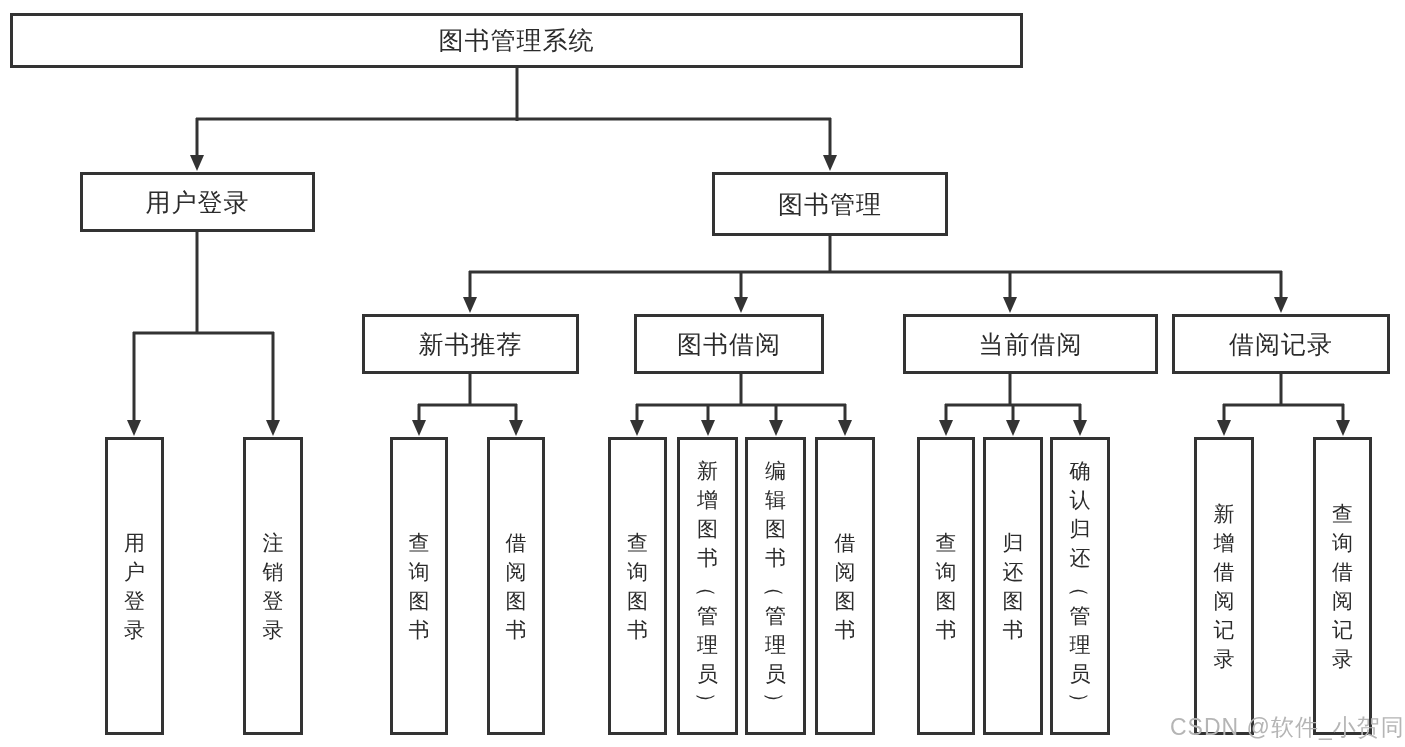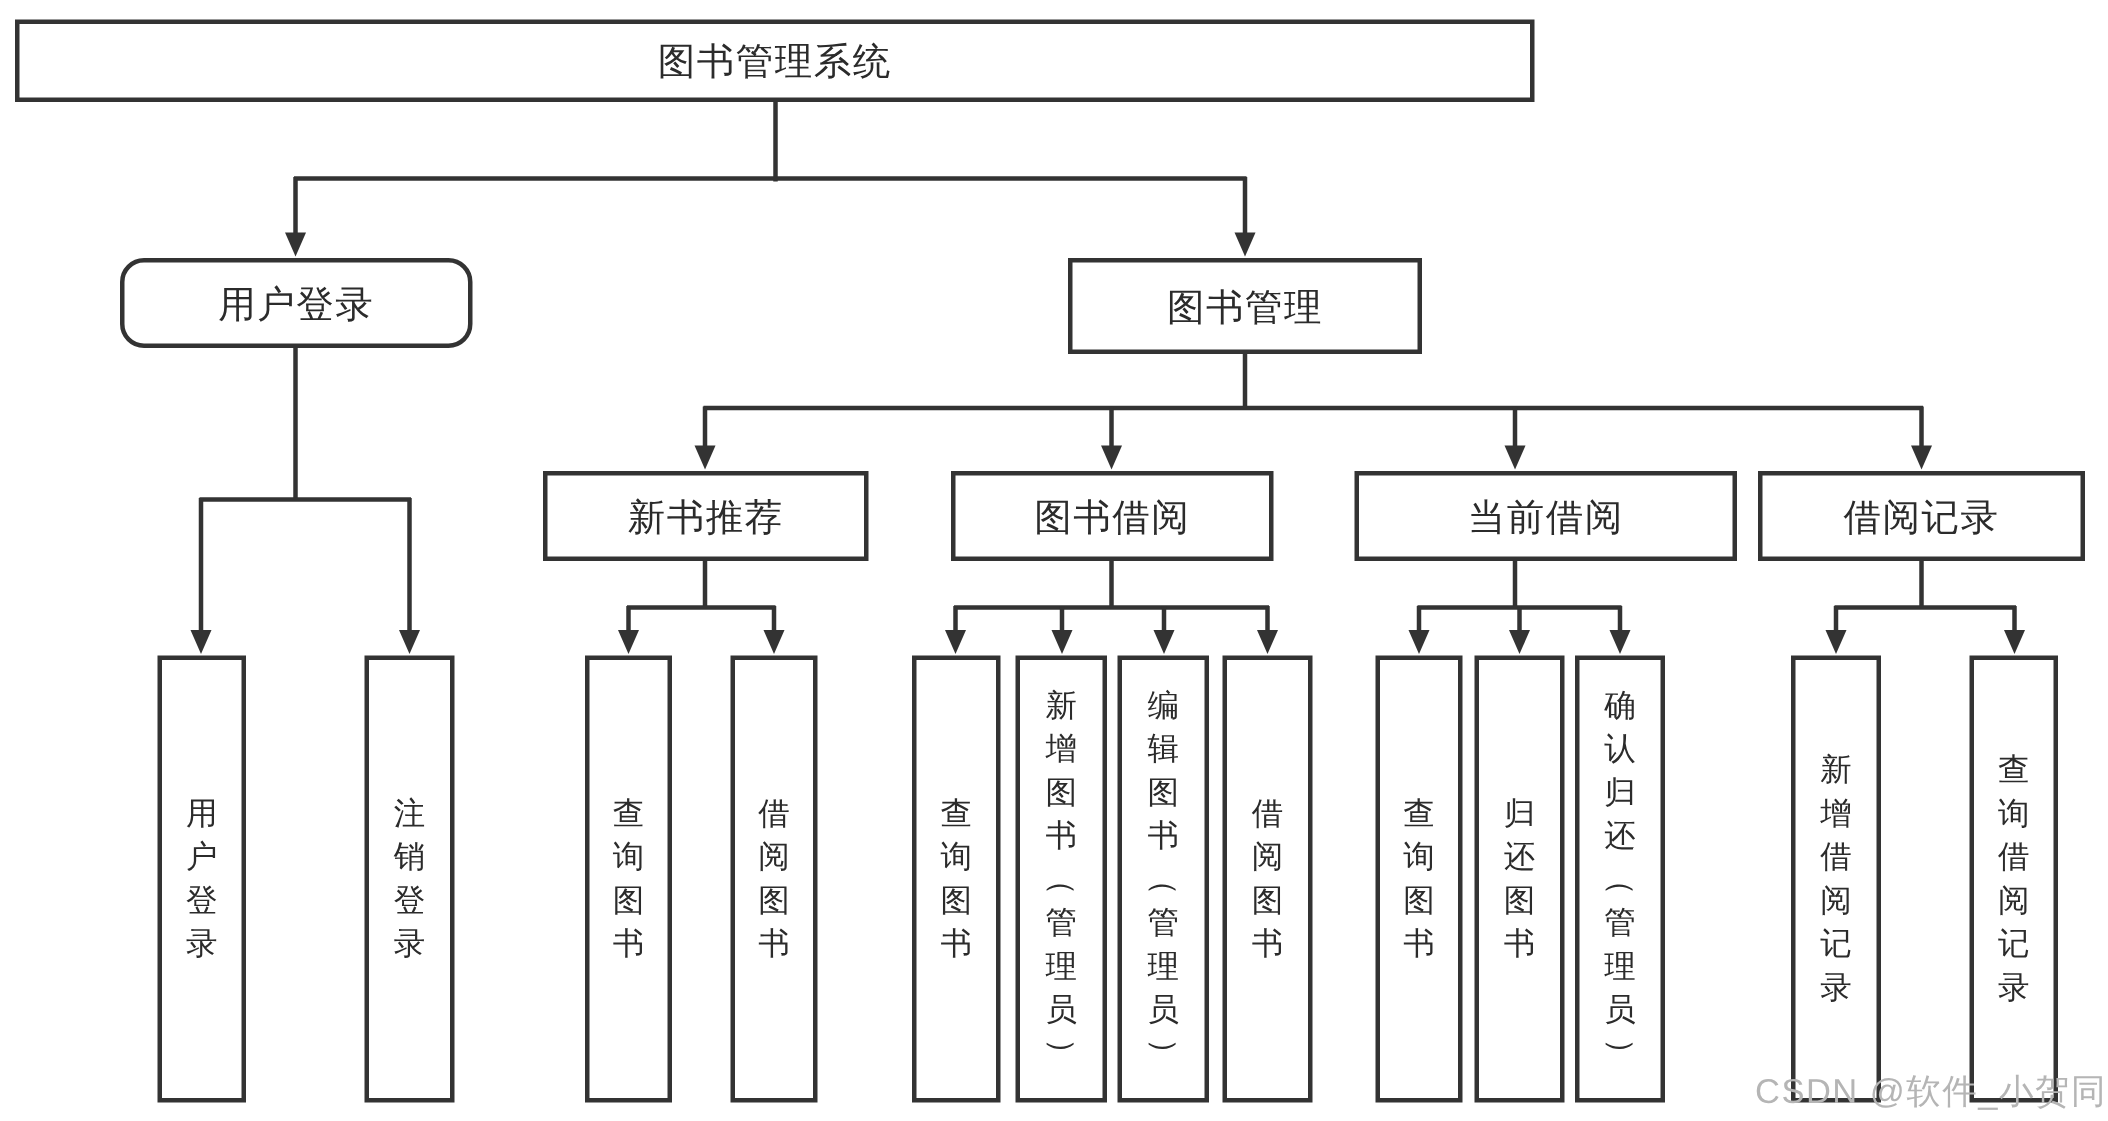--- a/index.html
+++ b/index.html
@@ -104,7 +104,7 @@
     <span>图书管理系统</span>
   </div>
 
-  <div class="box" style="left:80px; top:172px; width:235px; height:60px;border-radius:16px;">
+  <div class="box" style="left:80px; top:172px; width:235px; height:60px;">
     <span>用户登录</span>
   </div>
   <div class="box" style="left:712px; top:172px; width:236px; height:64px;">

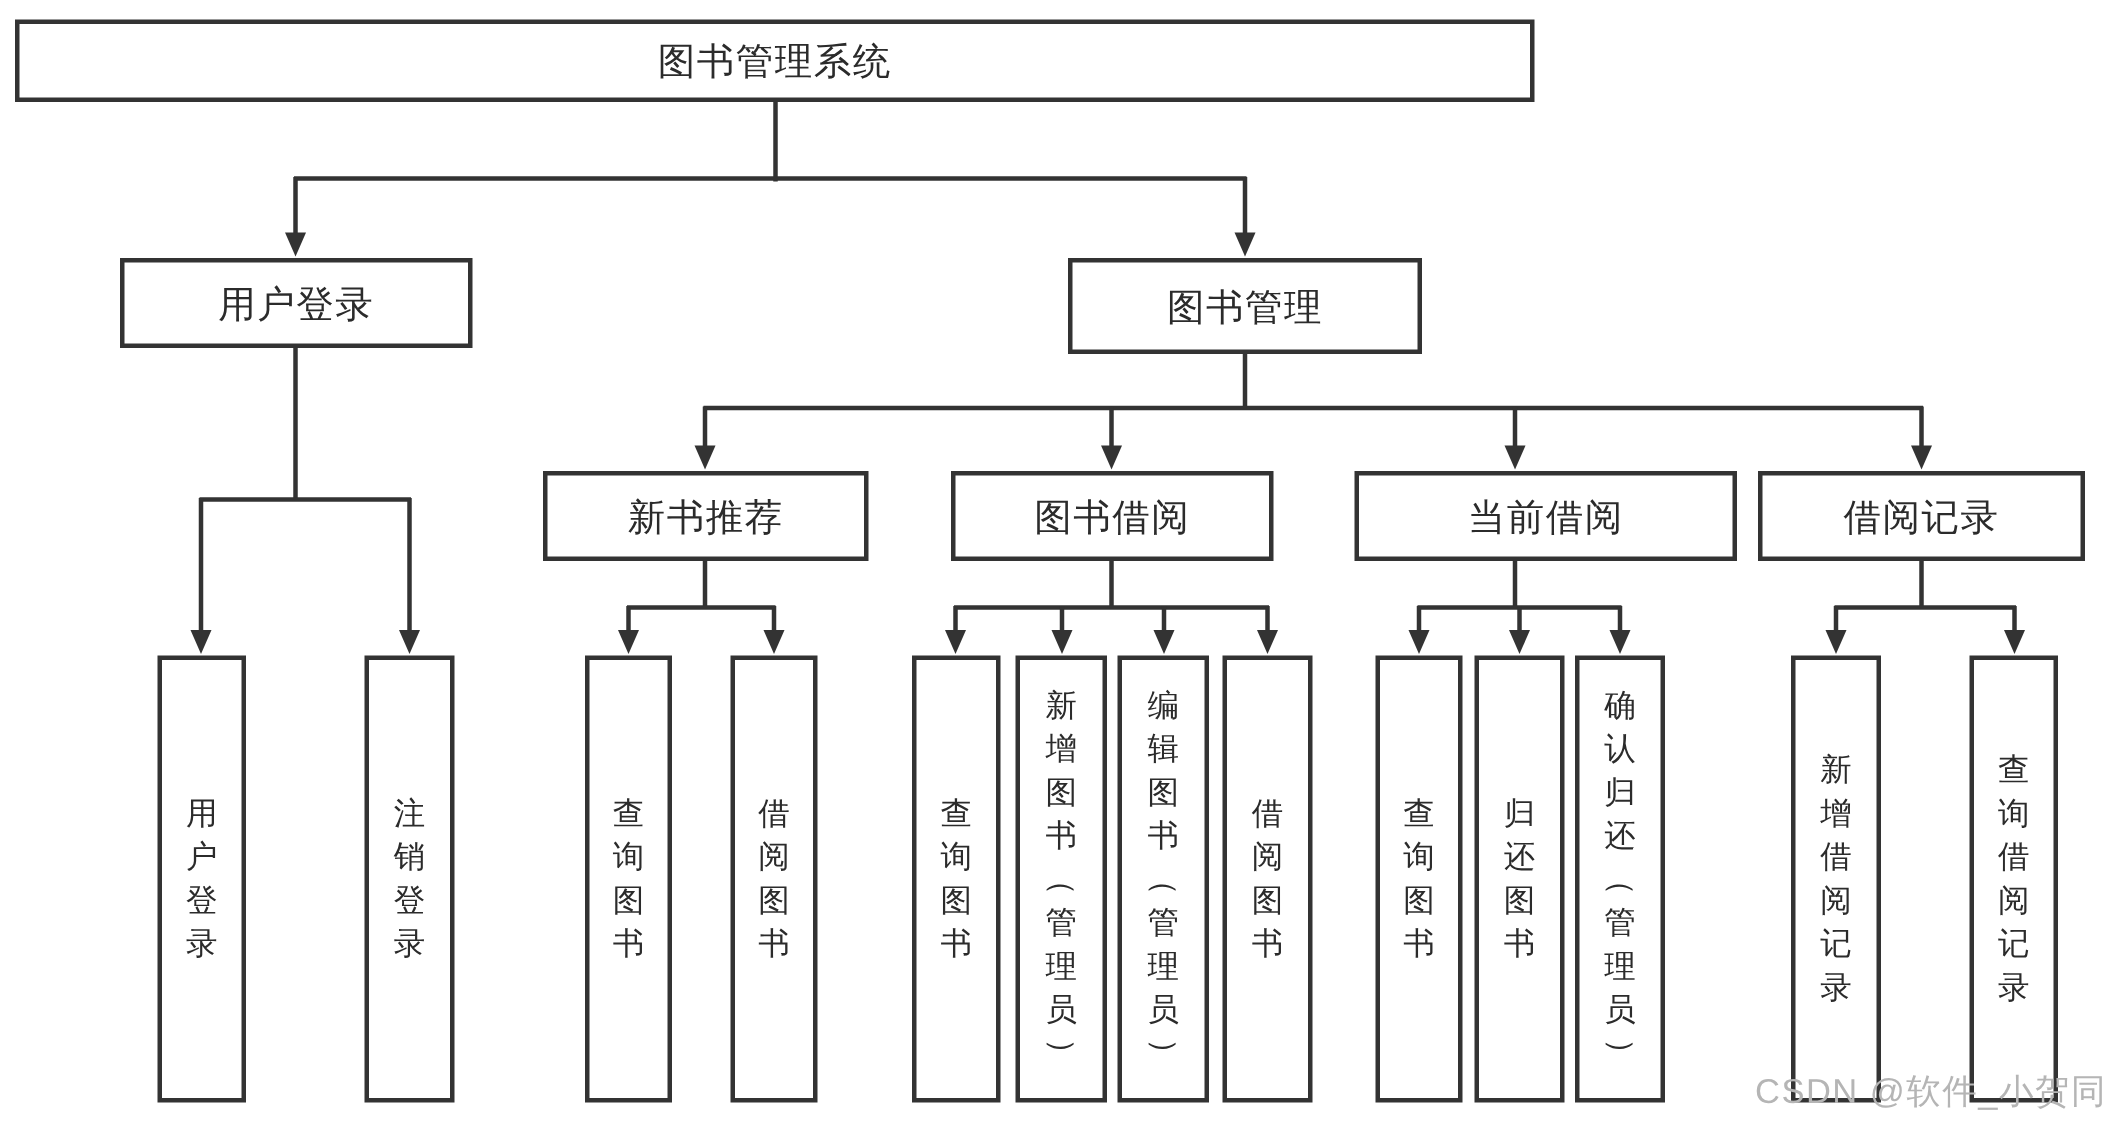--- a/index.html
+++ b/index.html
@@ -114,7 +114,7 @@
   <div class="box" style="left:362px; top:314px; width:217px; height:60px;">
     <span>新书推荐</span>
   </div>
-  <div class="box" style="left:634px; top:314px; width:215px; height:60px;">
+  <div class="box" style="left:634px; top:314px; width:190px; height:60px;">
     <span>图书借阅</span>
   </div>
   <div class="box" style="left:903px; top:314px; width:255px; height:60px;">

